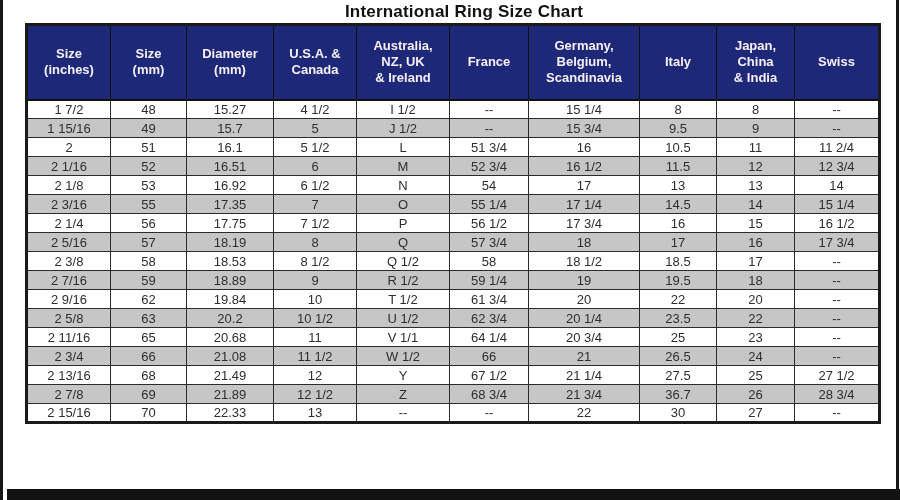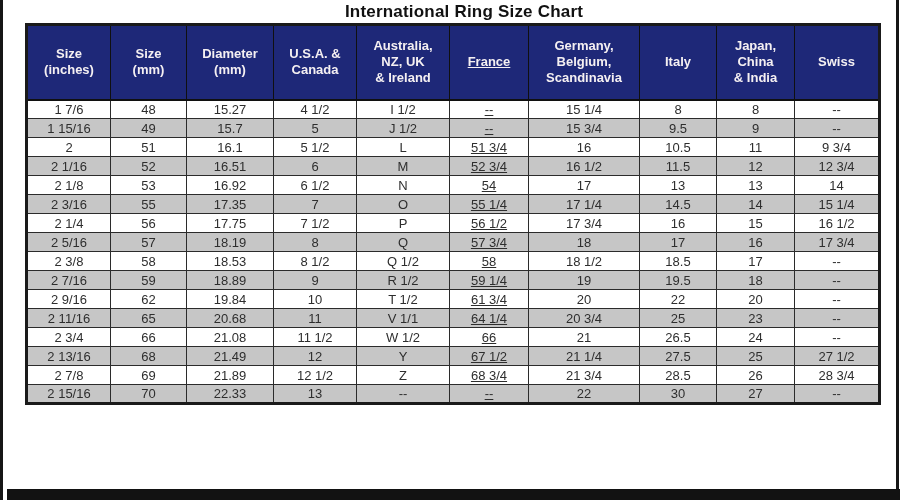--- a/index.html
+++ b/index.html
@@ -77,7 +77,7 @@
   .c2 { width: 87px; }
   .c3 { width: 83px; }
   .c4 { width: 93px; }
-  .c5 { width: 79px; text-decoration: underline; }
+  .c5 { width: 79px; }
   .c6 { width: 111px; }
   .c7 { width: 77px; }
   .c8 { width: 78px; }

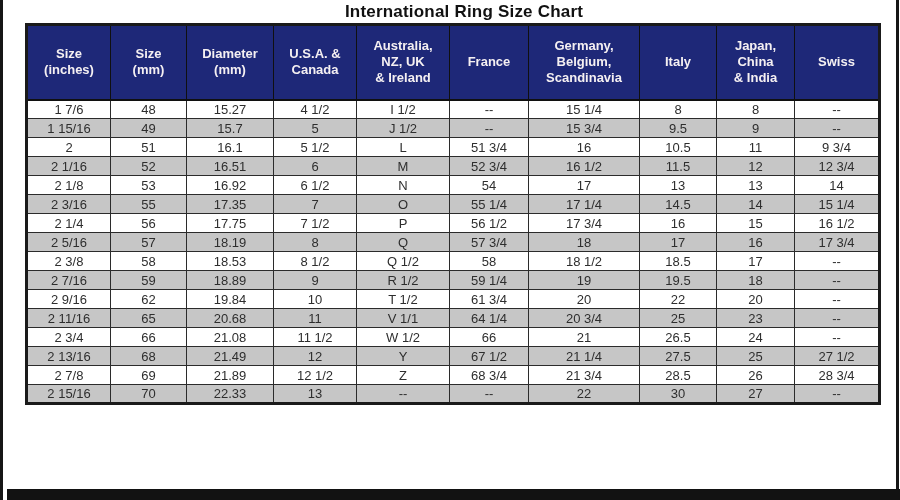--- a/index.html
+++ b/index.html
@@ -120,7 +120,7 @@
     </thead>
     <tbody>
         <tr>
-          <td class="c0">1 7/6</td>
+          <td class="c0">1 7/2</td>
           <td class="c1">48</td>
           <td class="c2">15.27</td>
           <td class="c3">4 1/2</td>

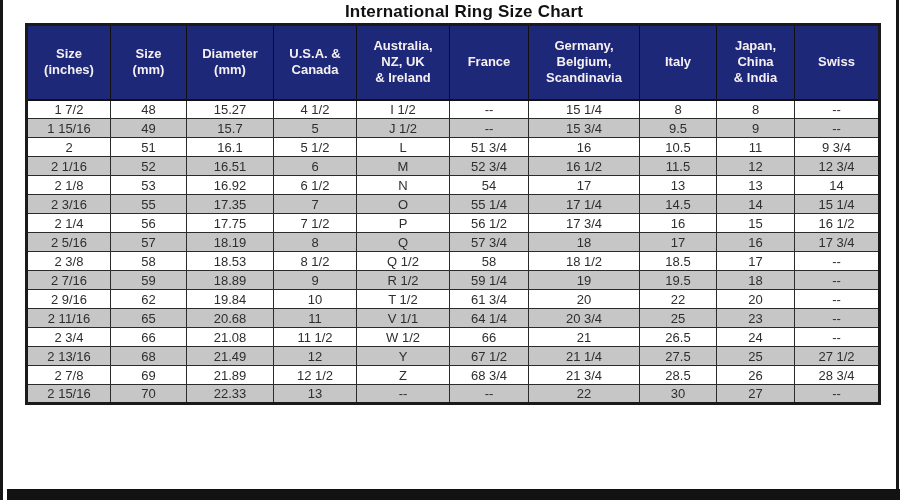--- a/index.html
+++ b/index.html
@@ -153,7 +153,7 @@
           <td class="c6">16</td>
           <td class="c7">10.5</td>
           <td class="c8">11</td>
-          <td class="c9">9 3/4</td>
+          <td class="c9">11 2/4</td>
         </tr>
         <tr>
           <td class="c0">2 1/16</td>

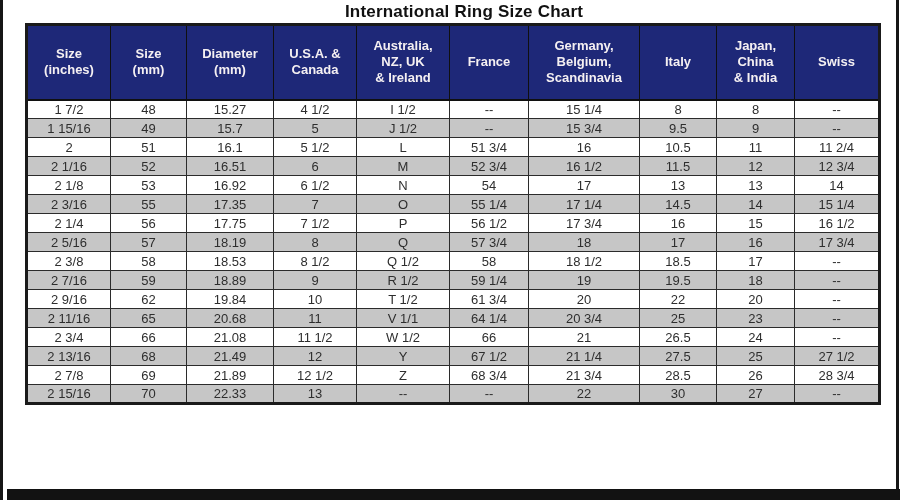--- a/index.html
+++ b/index.html
@@ -252,6 +252,18 @@
           <td class="c9">--</td>
         </tr>
         <tr>
+          <td class="c0">2 5/8</td>
+          <td class="c1">63</td>
+          <td class="c2">20.2</td>
+          <td class="c3">10 1/2</td>
+          <td class="c4">U 1/2</td>
+          <td class="c5">62 3/4</td>
+          <td class="c6">20 1/4</td>
+          <td class="c7">23.5</td>
+          <td class="c8">22</td>
+          <td class="c9">--</td>
+        </tr>
+        <tr>
           <td class="c0">2 11/16</td>
           <td class="c1">65</td>
           <td class="c2">20.68</td>

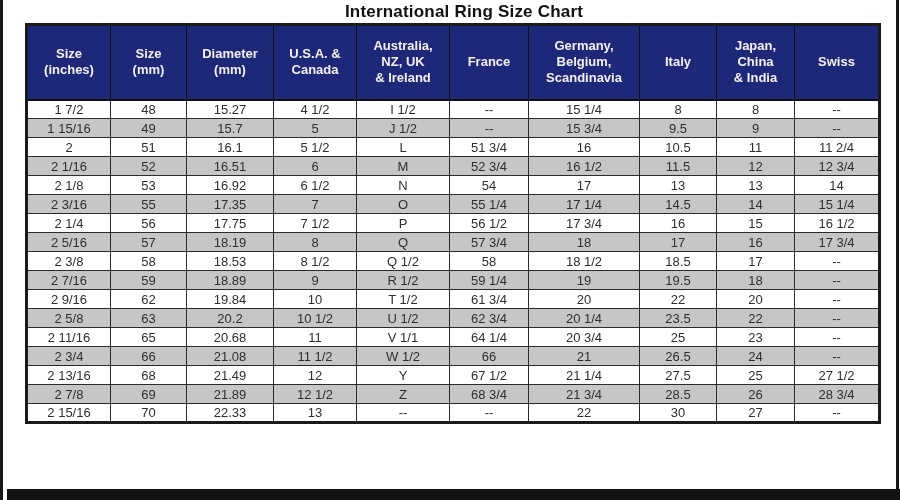--- a/index.html
+++ b/index.html
@@ -307,7 +307,7 @@
           <td class="c4">Z</td>
           <td class="c5">68 3/4</td>
           <td class="c6">21 3/4</td>
-          <td class="c7">28.5</td>
+          <td class="c7">36.7</td>
           <td class="c8">26</td>
           <td class="c9">28 3/4</td>
         </tr>

